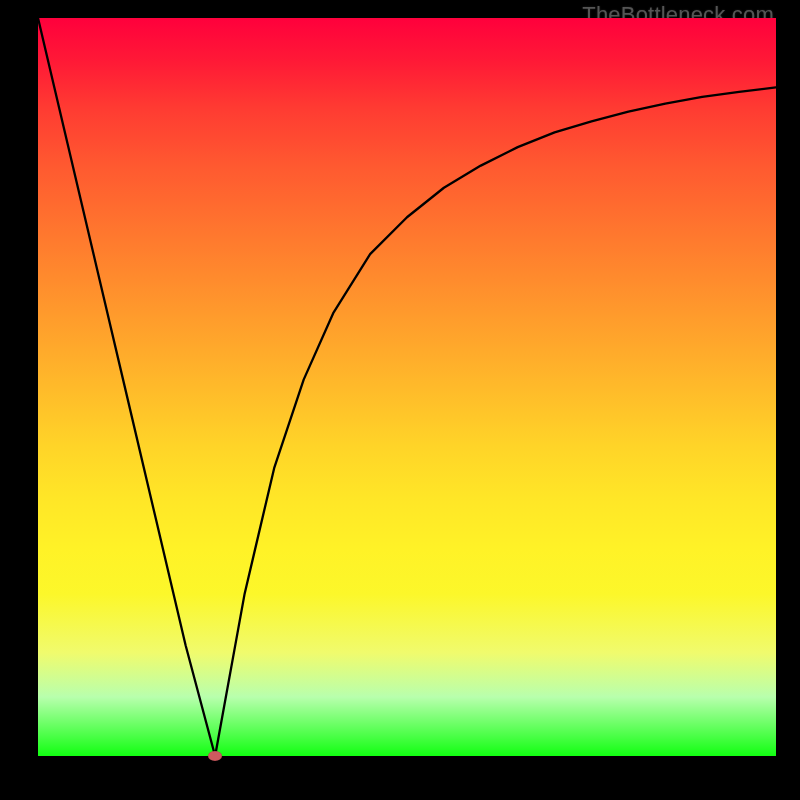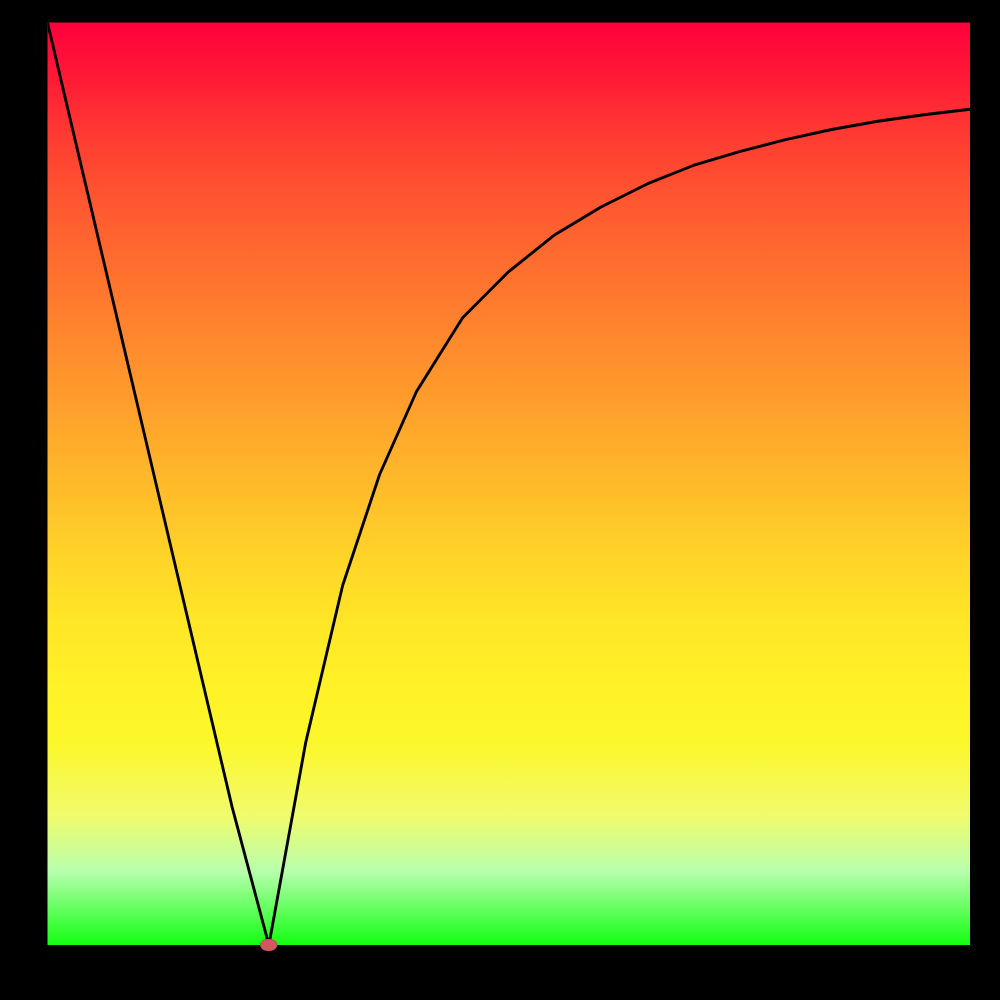--- a/index.html
+++ b/index.html
@@ -70,6 +70,7 @@
 <body>
 
 <div class="outer">
+  <div class="watermark">TheBottleneck.com</div>
 
   <div class="plot">
     <svg class="curve" viewBox="0 0 738 738" preserveAspectRatio="none">

